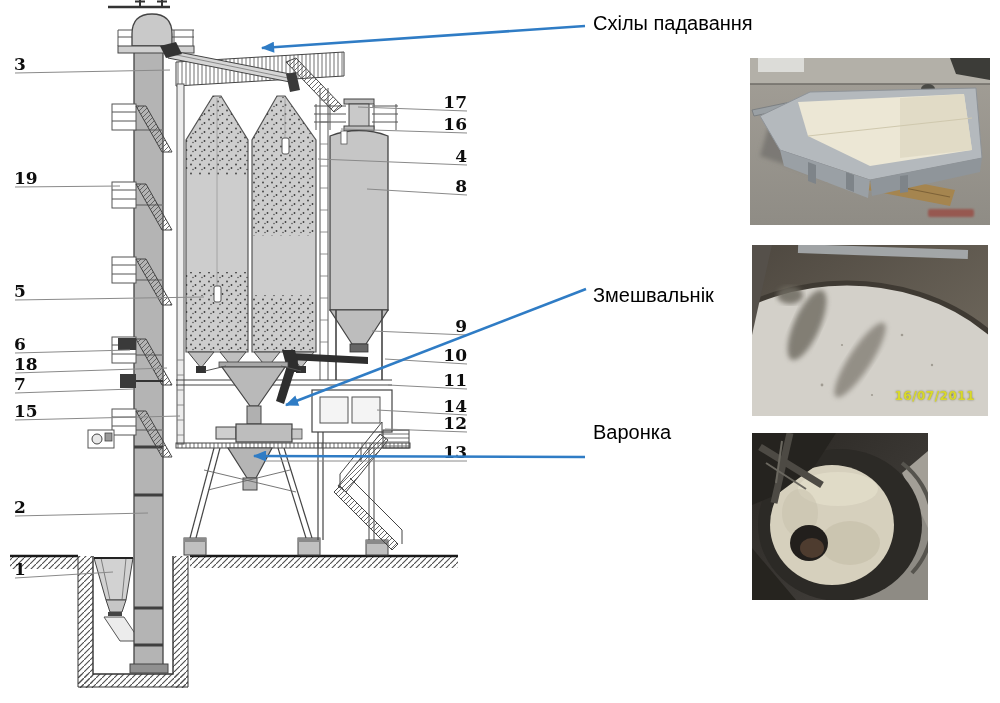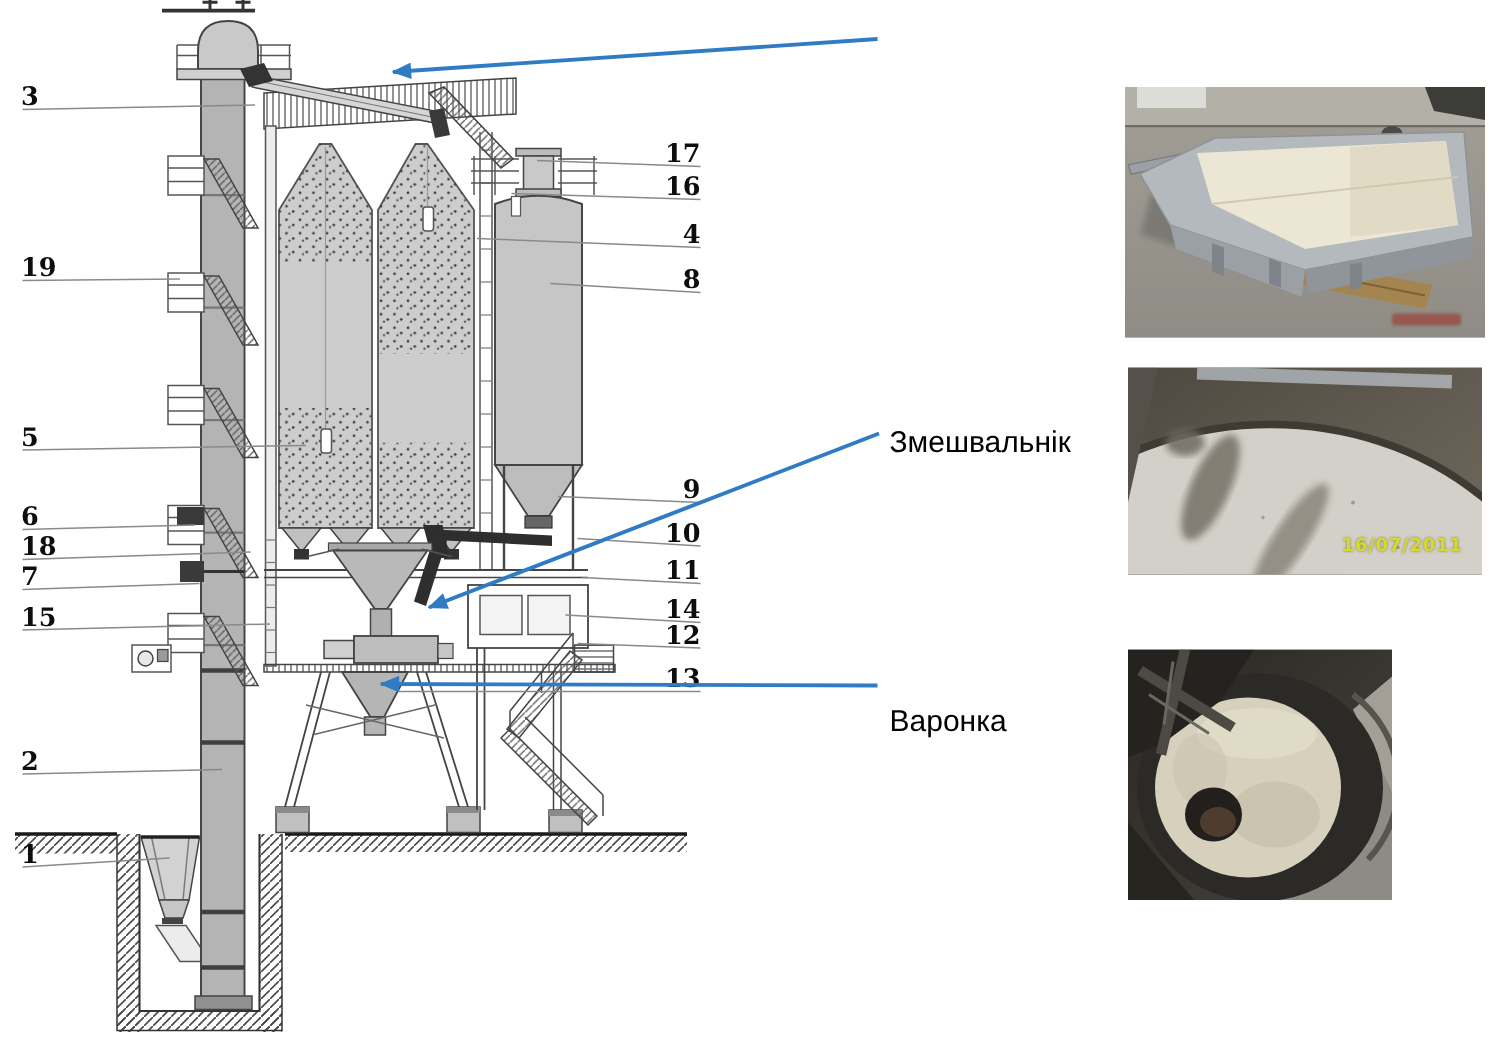--- a/index.html
+++ b/index.html
@@ -341,6 +341,7 @@
     </g>
   </svg>
 
+  <div class="anno-label" style="left:593px;top:12px">Схілы падавання</div>
   <div class="anno-label" style="left:593px;top:284px">Змешвальнік</div>
   <div class="anno-label" style="left:593px;top:470px">Варонка</div>
 

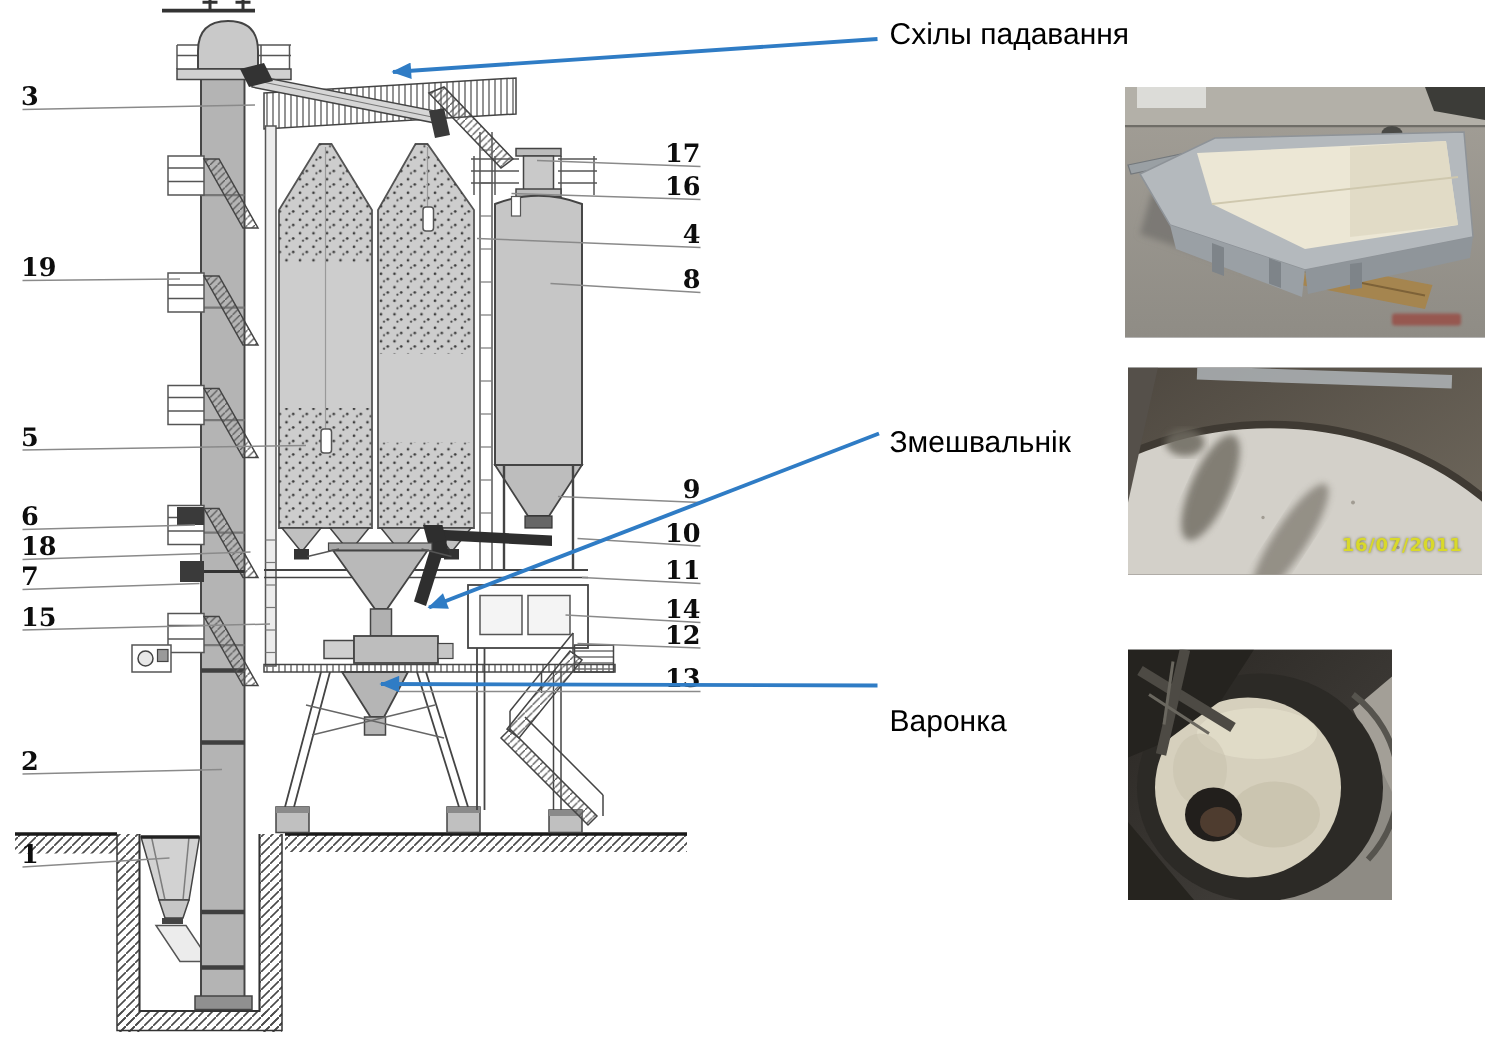--- a/index.html
+++ b/index.html
@@ -12,7 +12,7 @@
   .photo{position:absolute;overflow:hidden;background:#777;}
   .photo svg{display:block;}
   #photo-feed-chute{left:750px;top:58px;width:240px;height:167px;}
-  #photo-mixer-interior{left:752px;top:245px;width:236px;height:138px;}
+  #photo-mixer-interior{left:752px;top:245px;width:236px;height:171px;}
   #photo-funnel{left:752px;top:433px;width:176px;height:167px;}
   .date-stamp{position:absolute;right:13px;bottom:13px;color:#d9d92a;
               font:bold 12px "DejaVu Sans",sans-serif;letter-spacing:.5px;

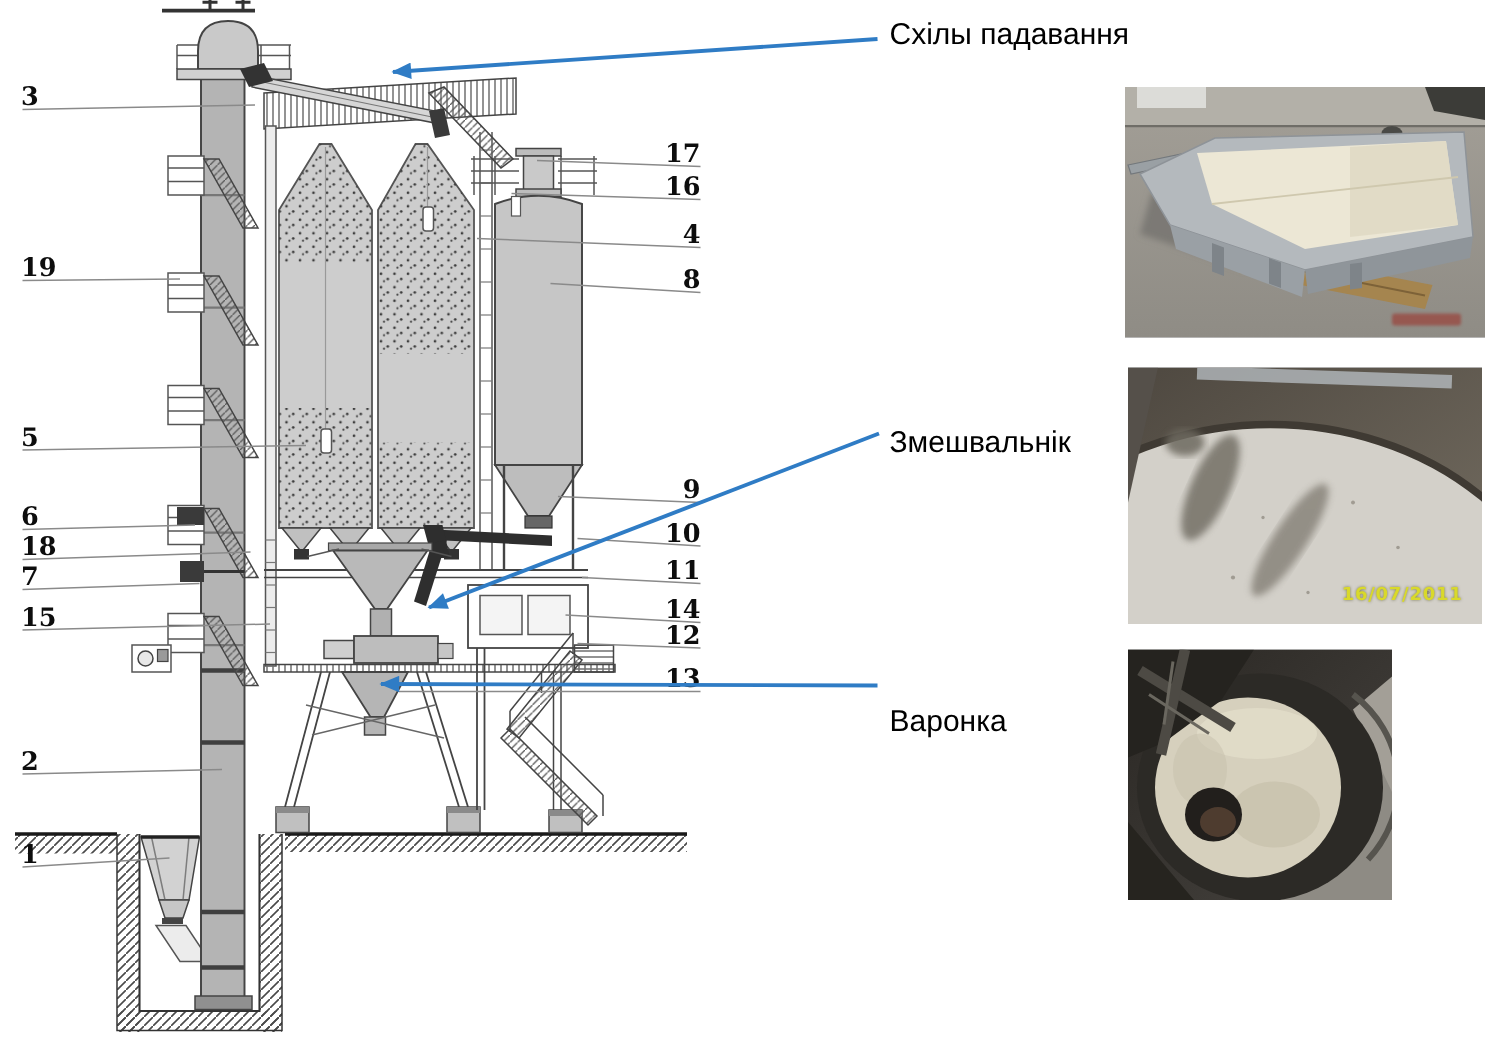--- a/index.html
+++ b/index.html
@@ -343,7 +343,7 @@
 
   <div class="anno-label" style="left:593px;top:12px">Схілы падавання</div>
   <div class="anno-label" style="left:593px;top:284px">Змешвальнік</div>
-  <div class="anno-label" style="left:593px;top:470px">Варонка</div>
+  <div class="anno-label" style="left:593px;top:421px">Варонка</div>
 
   <figure class="photo" id="photo-feed-chute" style="margin:0">
     <svg width="240" height="167" viewBox="0 0 240 167">

